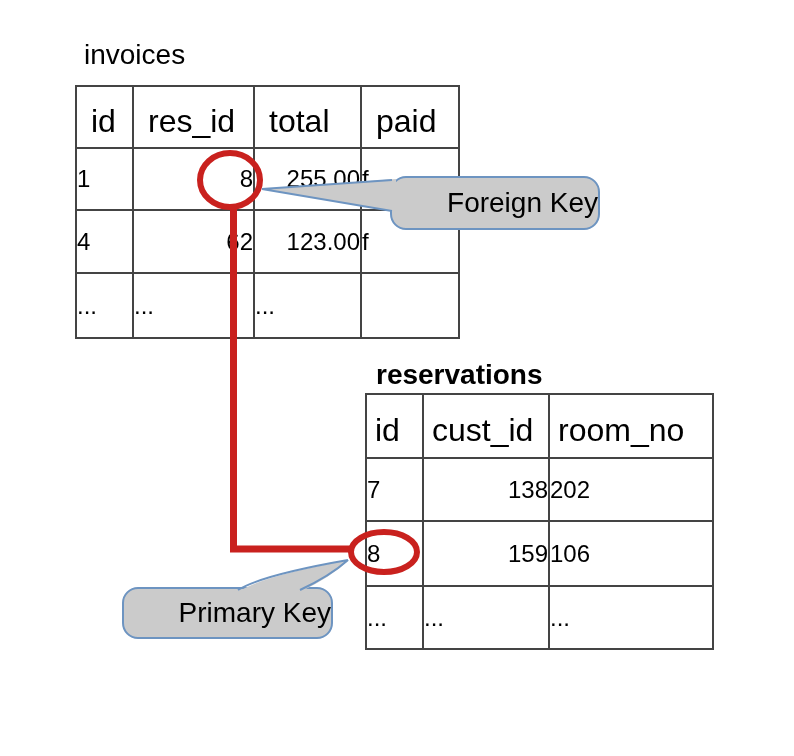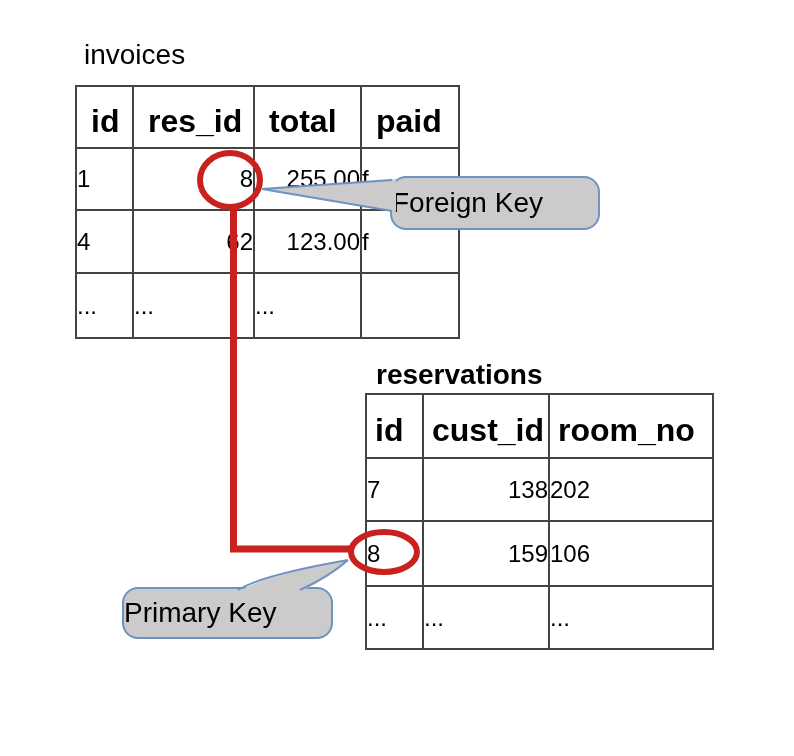--- a/index.html
+++ b/index.html
@@ -17,7 +17,7 @@
     border:2px solid #444444;overflow:hidden;white-space:nowrap;vertical-align:middle;
   }
   table.tbl th{
-    font-size:32px;font-weight:bold;text-align:left;padding:8px 4px 0 14px;
+    font-size:32px;font-weight:normal;text-align:left;padding:8px 4px 0 14px;
   }
   table.tbl.res th{padding-left:8px;}
   table.tbl td{font-size:24px;padding:0;}

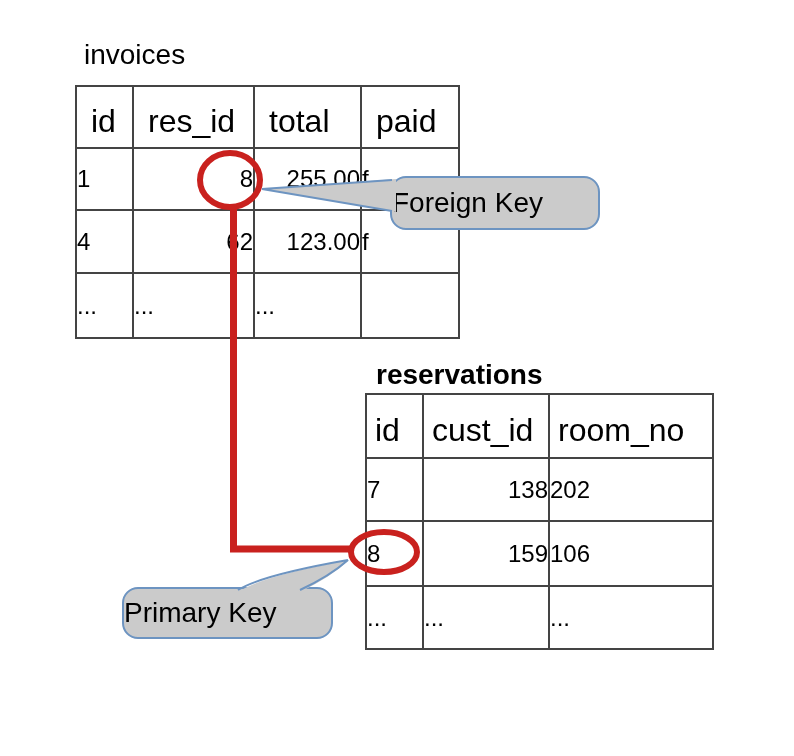--- a/index.html
+++ b/index.html
@@ -28,7 +28,7 @@
   .callout{
     position:absolute;z-index:2;box-sizing:border-box;
     background:#cbcbcb;border:2px solid #6d94c1;border-radius:16px;
-    display:flex;align-items:center;justify-content:flex-start;
+    display:flex;align-items:center;justify-content:flex-end;
     font-size:28px;color:#000;white-space:nowrap;
   }
 </style>

